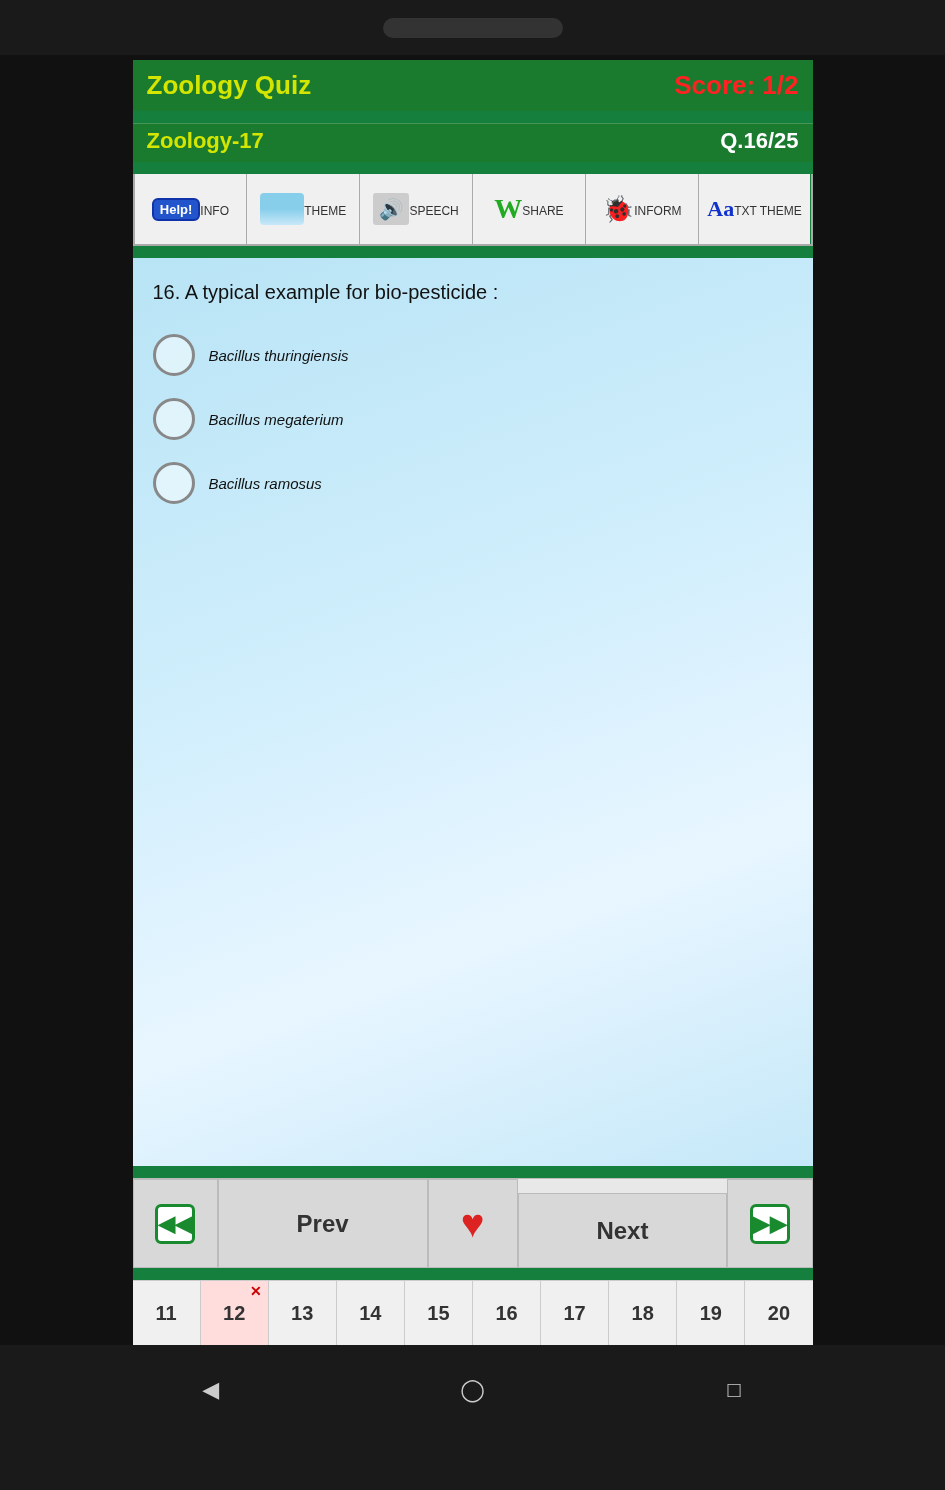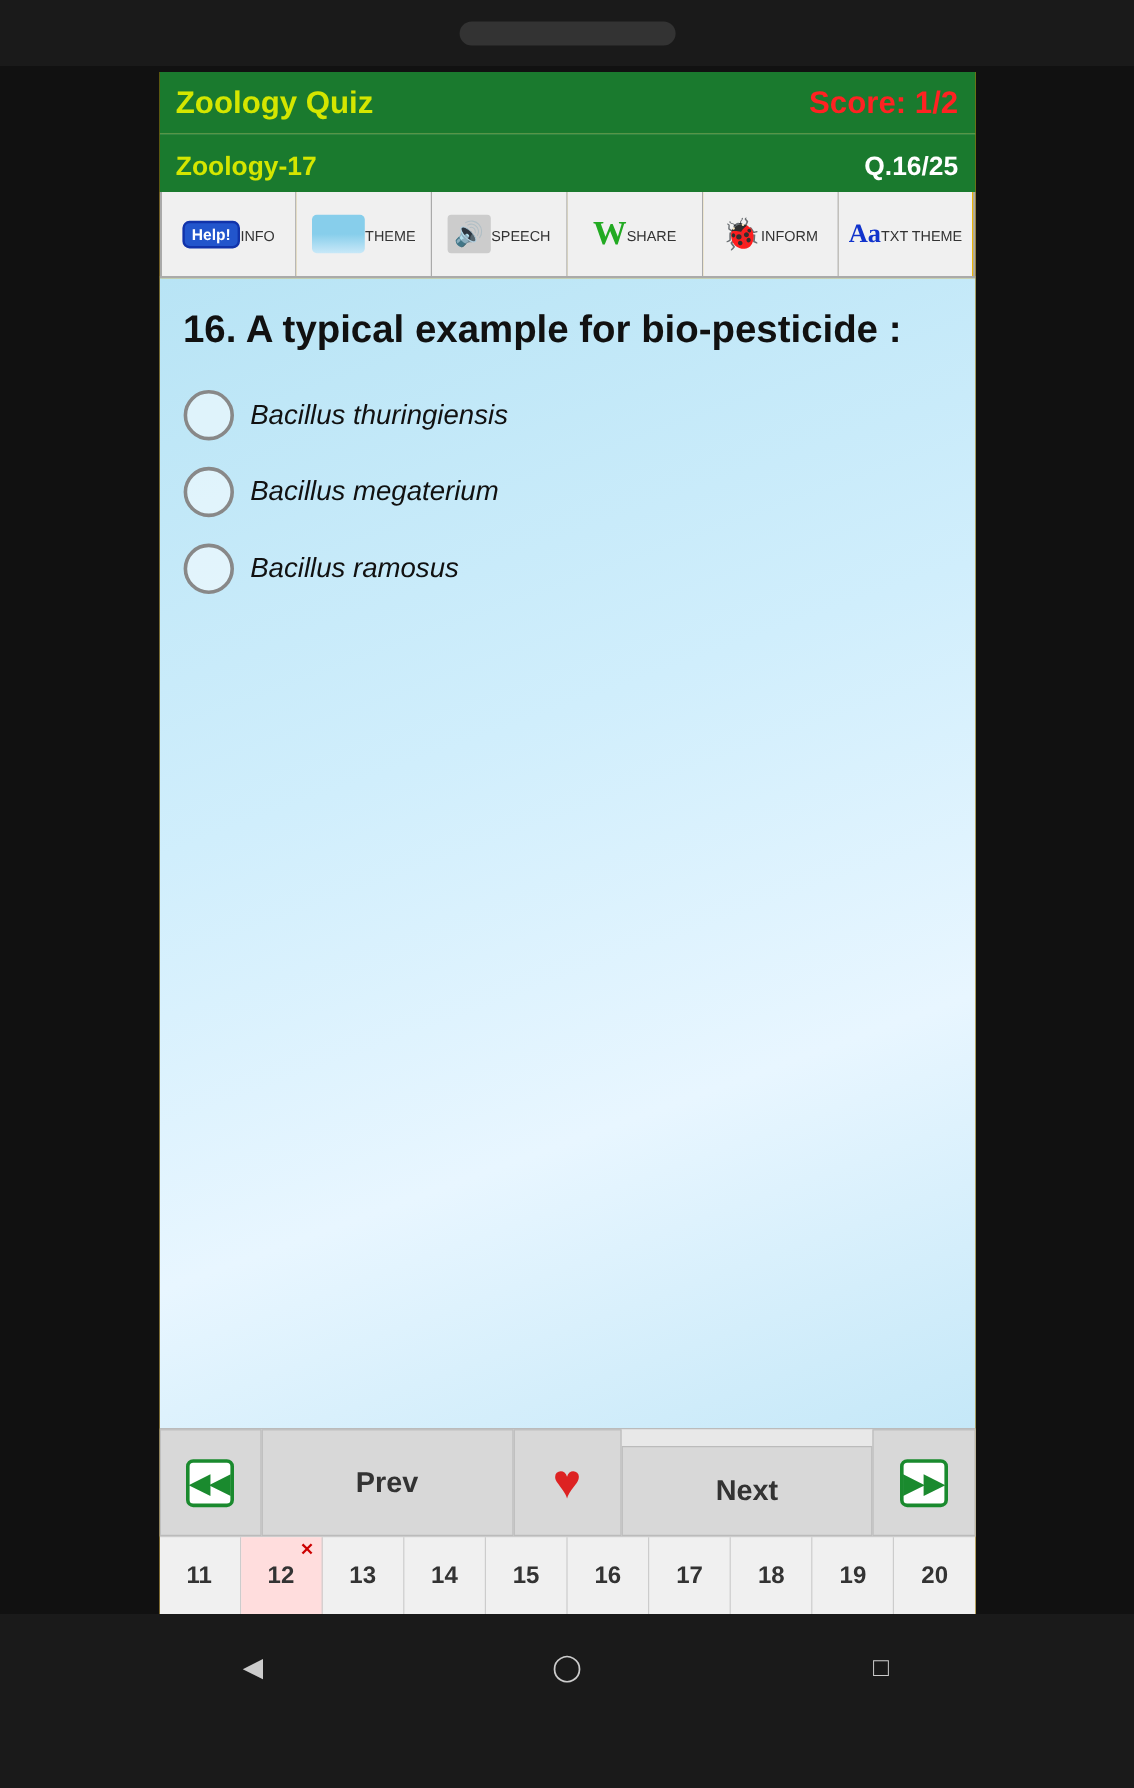--- a/index.html
+++ b/index.html
@@ -34,12 +34,13 @@
 
     .app-container {
       width: 680px;
-      background: #eab308;
+      background: #15803d;
       display: flex;
       flex-direction: column;
       flex: 1;
       overflow: hidden;
       margin-top: 5px;
+      gap: 12px;
     }
 
     

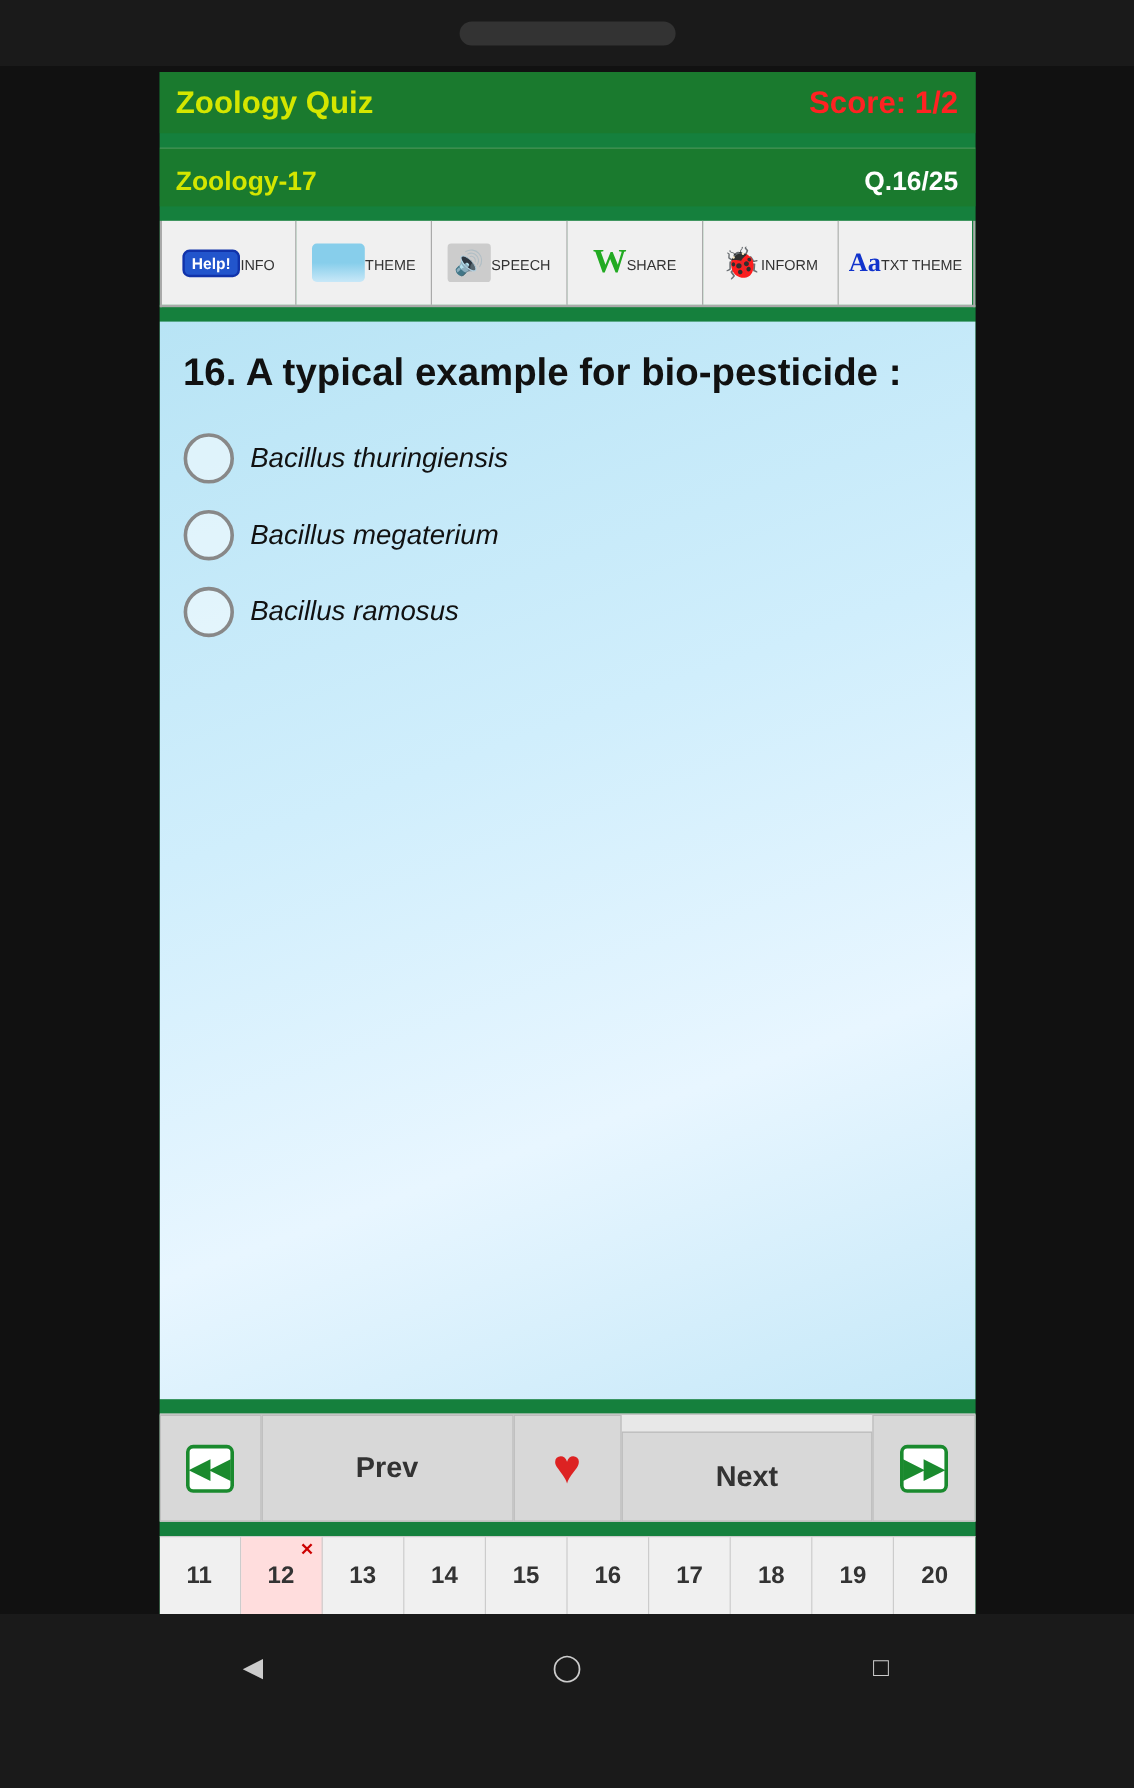--- a/index.html
+++ b/index.html
@@ -66,7 +66,7 @@
 
     .header-sub {
       background: #1a7a2e;
-      padding: 14px 14px 8px;
+      padding: 4px 14px 8px;
       display: flex;
       justify-content: space-between;
       align-items: center;

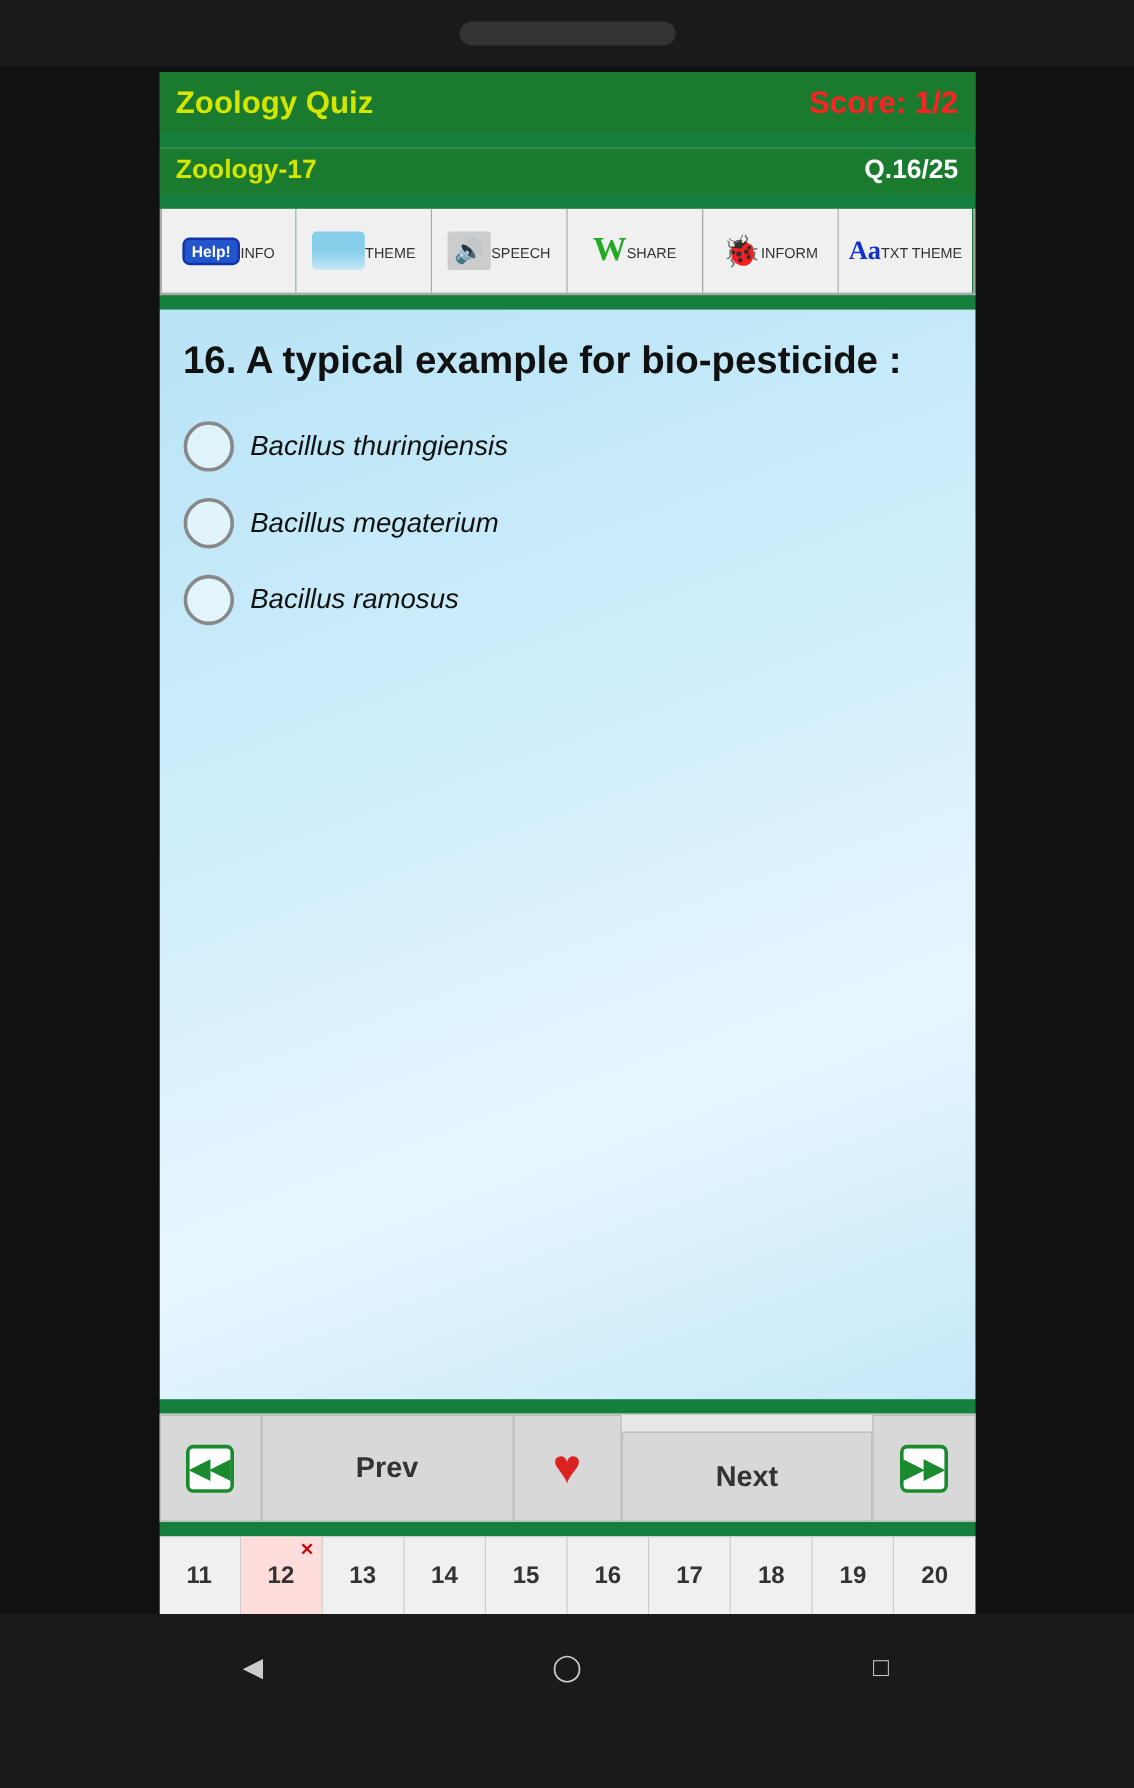--- a/index.html
+++ b/index.html
@@ -195,8 +195,8 @@
     }
 
     .question-text {
-      font-size: 32px;
-      font-weight: bold;
+      font-size: 20px;
+      font-weight: normal;
       color: #111;
       margin-bottom: 28px;
       line-height: 1.4;

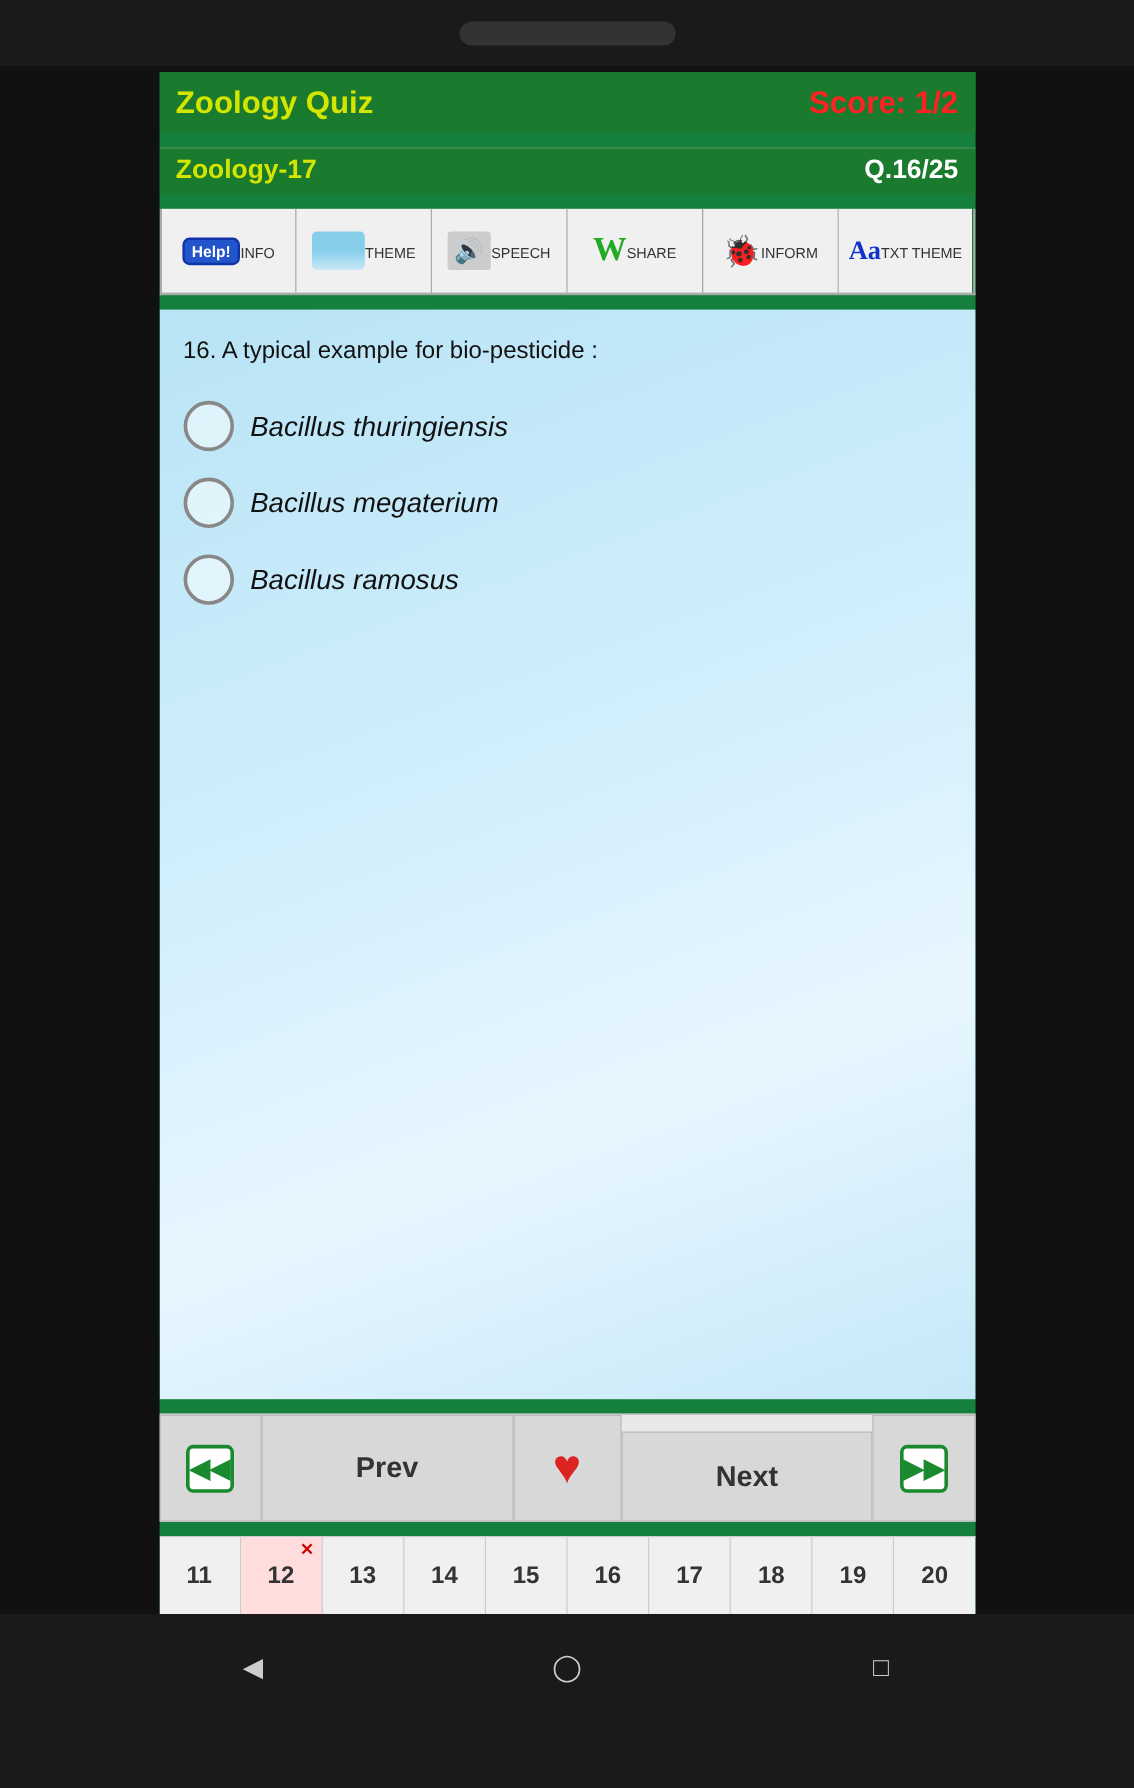--- a/index.html
+++ b/index.html
@@ -230,7 +230,7 @@
     }
 
     .option-text {
-      font-size: 23px;
+      font-size: 15px;
       color: #111;
       font-style: italic;
     }

